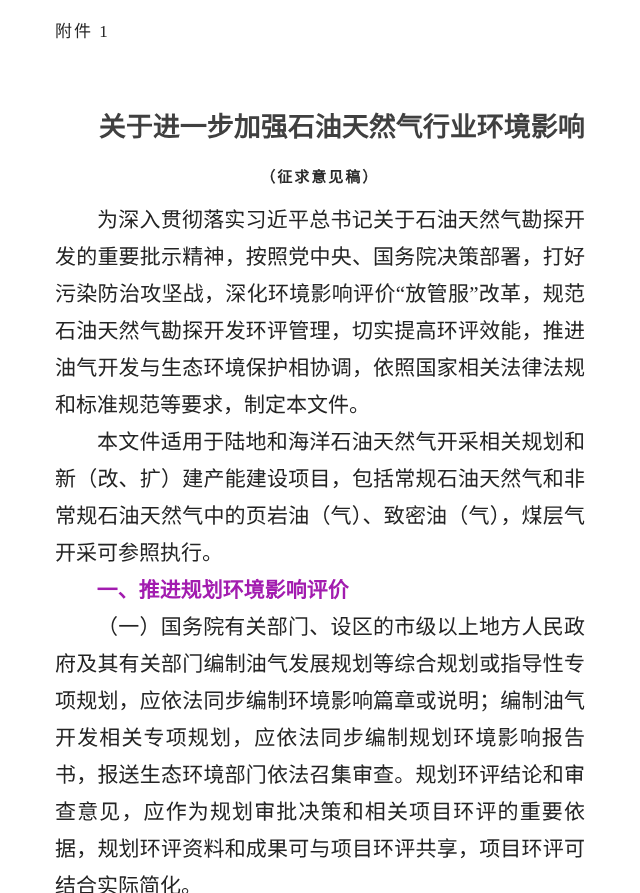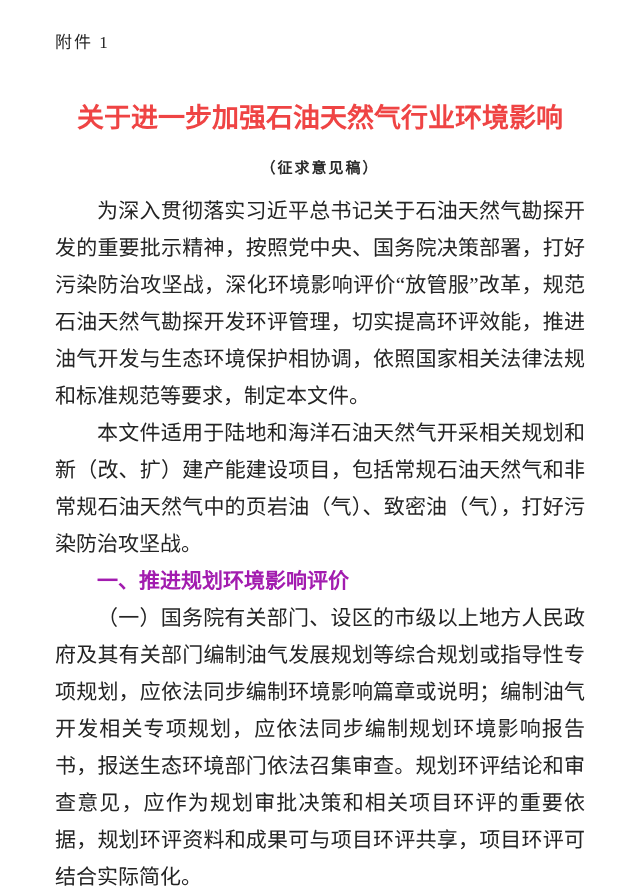--- a/index.html
+++ b/index.html
@@ -14,7 +14,7 @@
     height: 893px;
     background: #ffffff;
     color: #1f1f1f;
-    padding: 31px 55px 30px 55px;
+    padding: 20px 55px 30px 55px;
     overflow: hidden;
   }
   .attachment-label {

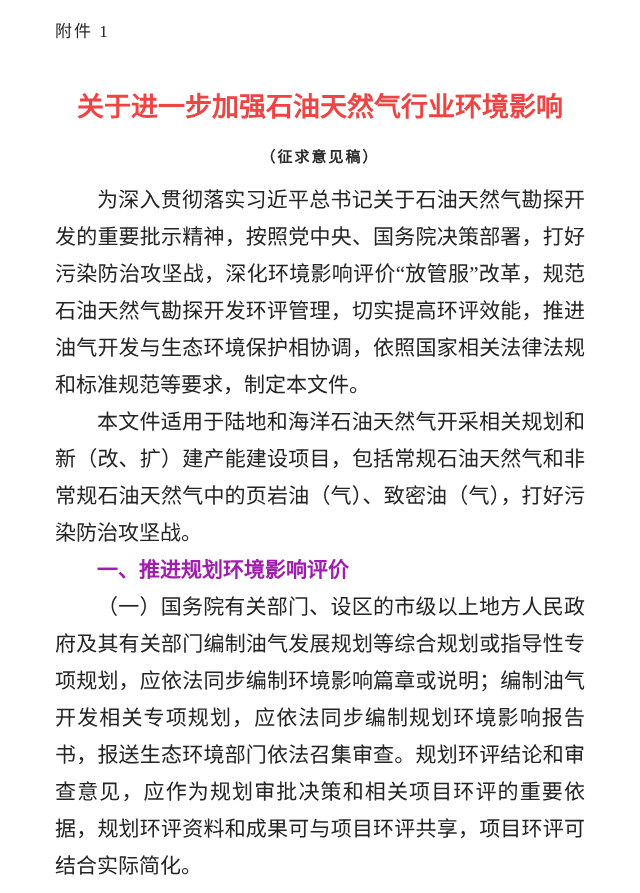--- a/index.html
+++ b/index.html
@@ -24,12 +24,12 @@
     letter-spacing: 2px;
   }
   .doc-title {
-    margin-top: 44px;
-    text-align: center;
+    margin-top: 64px;
+    text-align: right;
     font-size: 27px;
     line-height: 39px;
     font-weight: 700;
-    color: #ef4444;
+    color: #404040;
     letter-spacing: 0px;
   }
   .doc-subtitle {

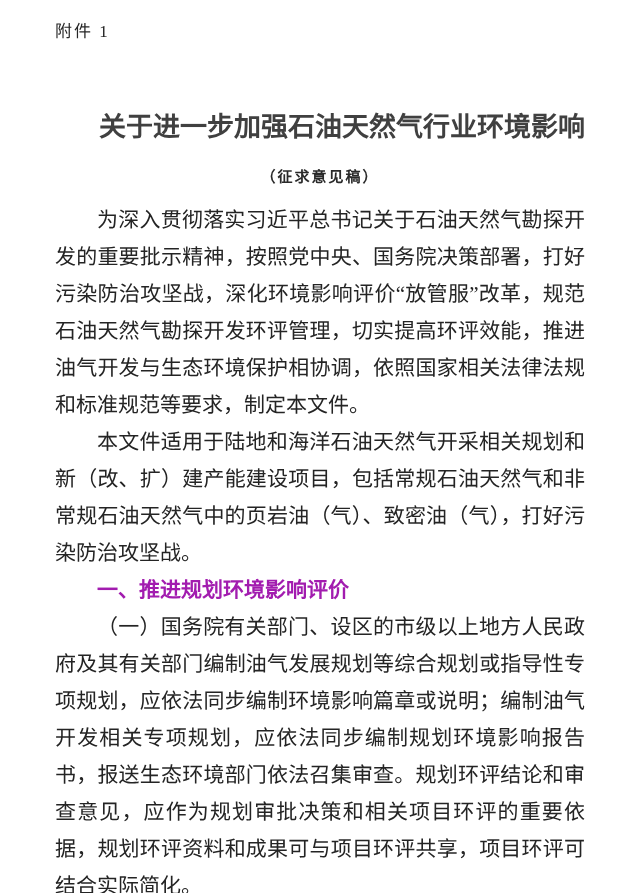--- a/index.html
+++ b/index.html
@@ -73,7 +73,7 @@
 
   <div class="doc-body">
     <p>为深入贯彻落实习近平总书记关于石油天然气勘探开发的重要批示精神，按照党中央、国务院决策部署，打好污染防治攻坚战，深化环境影响评价“放管服”改革，规范石油天然气勘探开发环评管理，切实提高环评效能，推进油气开发与生态环境保护相协调，依照国家相关法律法规和标准规范等要求，制定本文件。</p>
-    <p>本文件适用于陆地和海洋石油天然气开采相关规划和新（改、扩）建产能建设项目，包括常规石油天然气和非常规石油天然气中的页岩油（气）、致密油（气），打好污染防治攻坚战。</p>
+    <p>本文件适用于陆地和海洋石油天然气开采相关规划和新（改、扩）建产能建设项目，包括常规石油天然气和非常规石油天然气中的页岩油（气）、致密油（气），煤层气开采可参照执行。</p>
     <p class="section-heading">一、推进规划环境影响评价</p>
     <p>（一）国务院有关部门、设区的市级以上地方人民政府及其有关部门编制油气发展规划等综合规划或指导性专项规划，应依法同步编制环境影响篇章或说明；编制油气开发相关专项规划，应依法同步编制规划环境影响报告书，报送生态环境部门依法召集审查。规划环评结论和审查意见，应作为规划审批决策和相关项目环评的重要依据，规划环评资料和成果可与项目环评共享，项目环评可结合实际简化。</p>
   </div>

